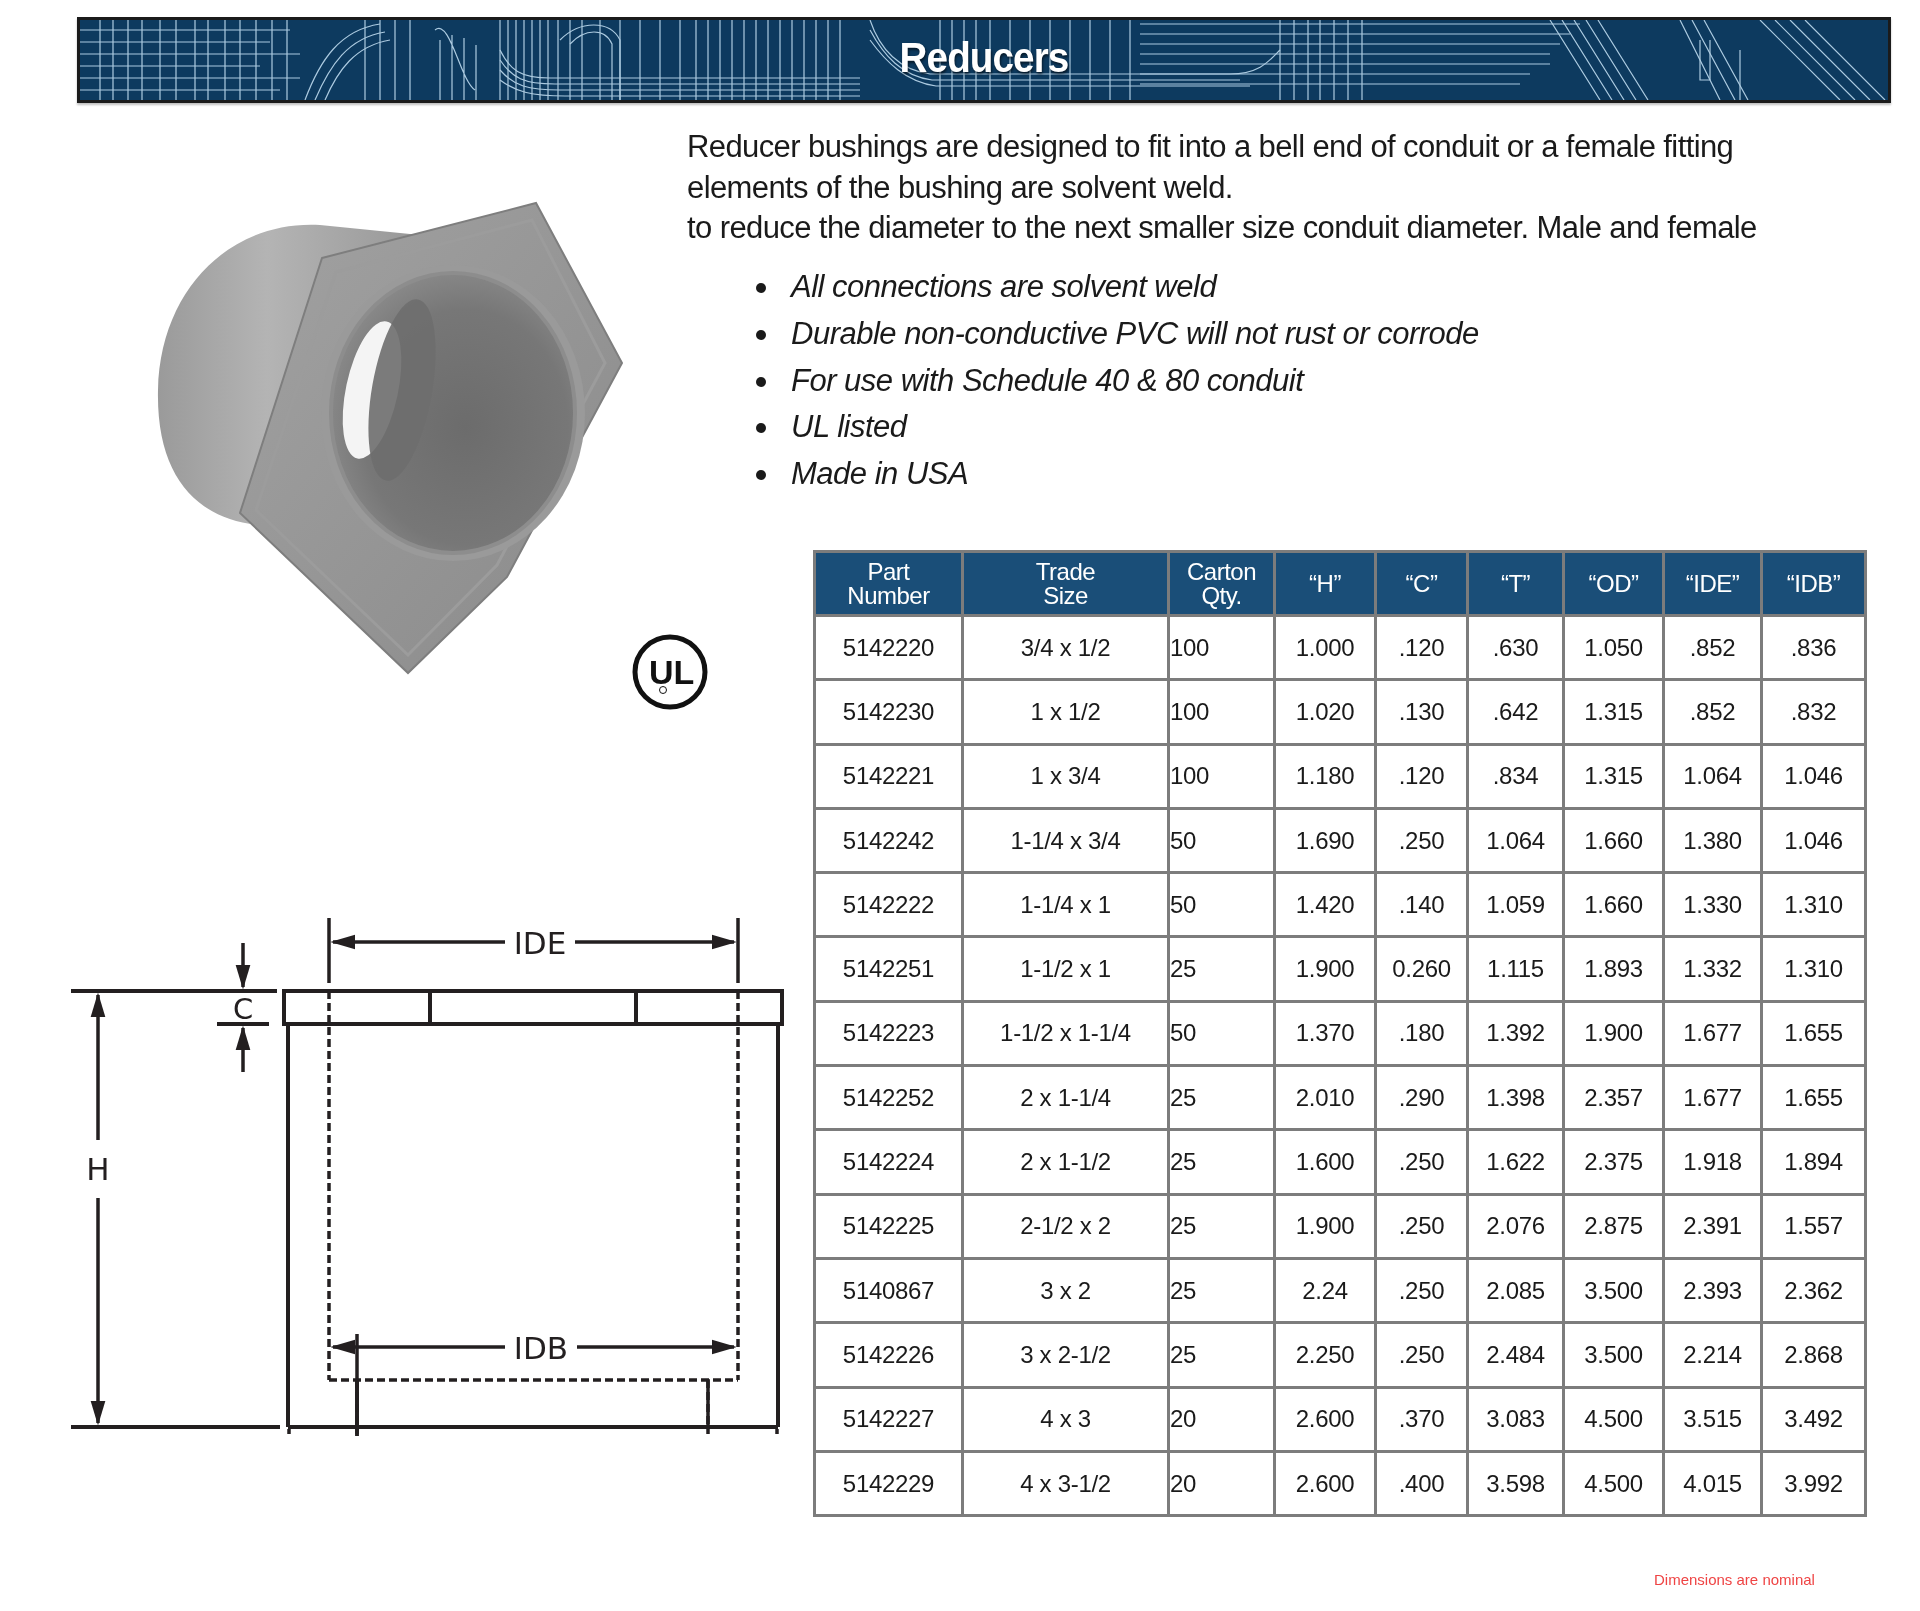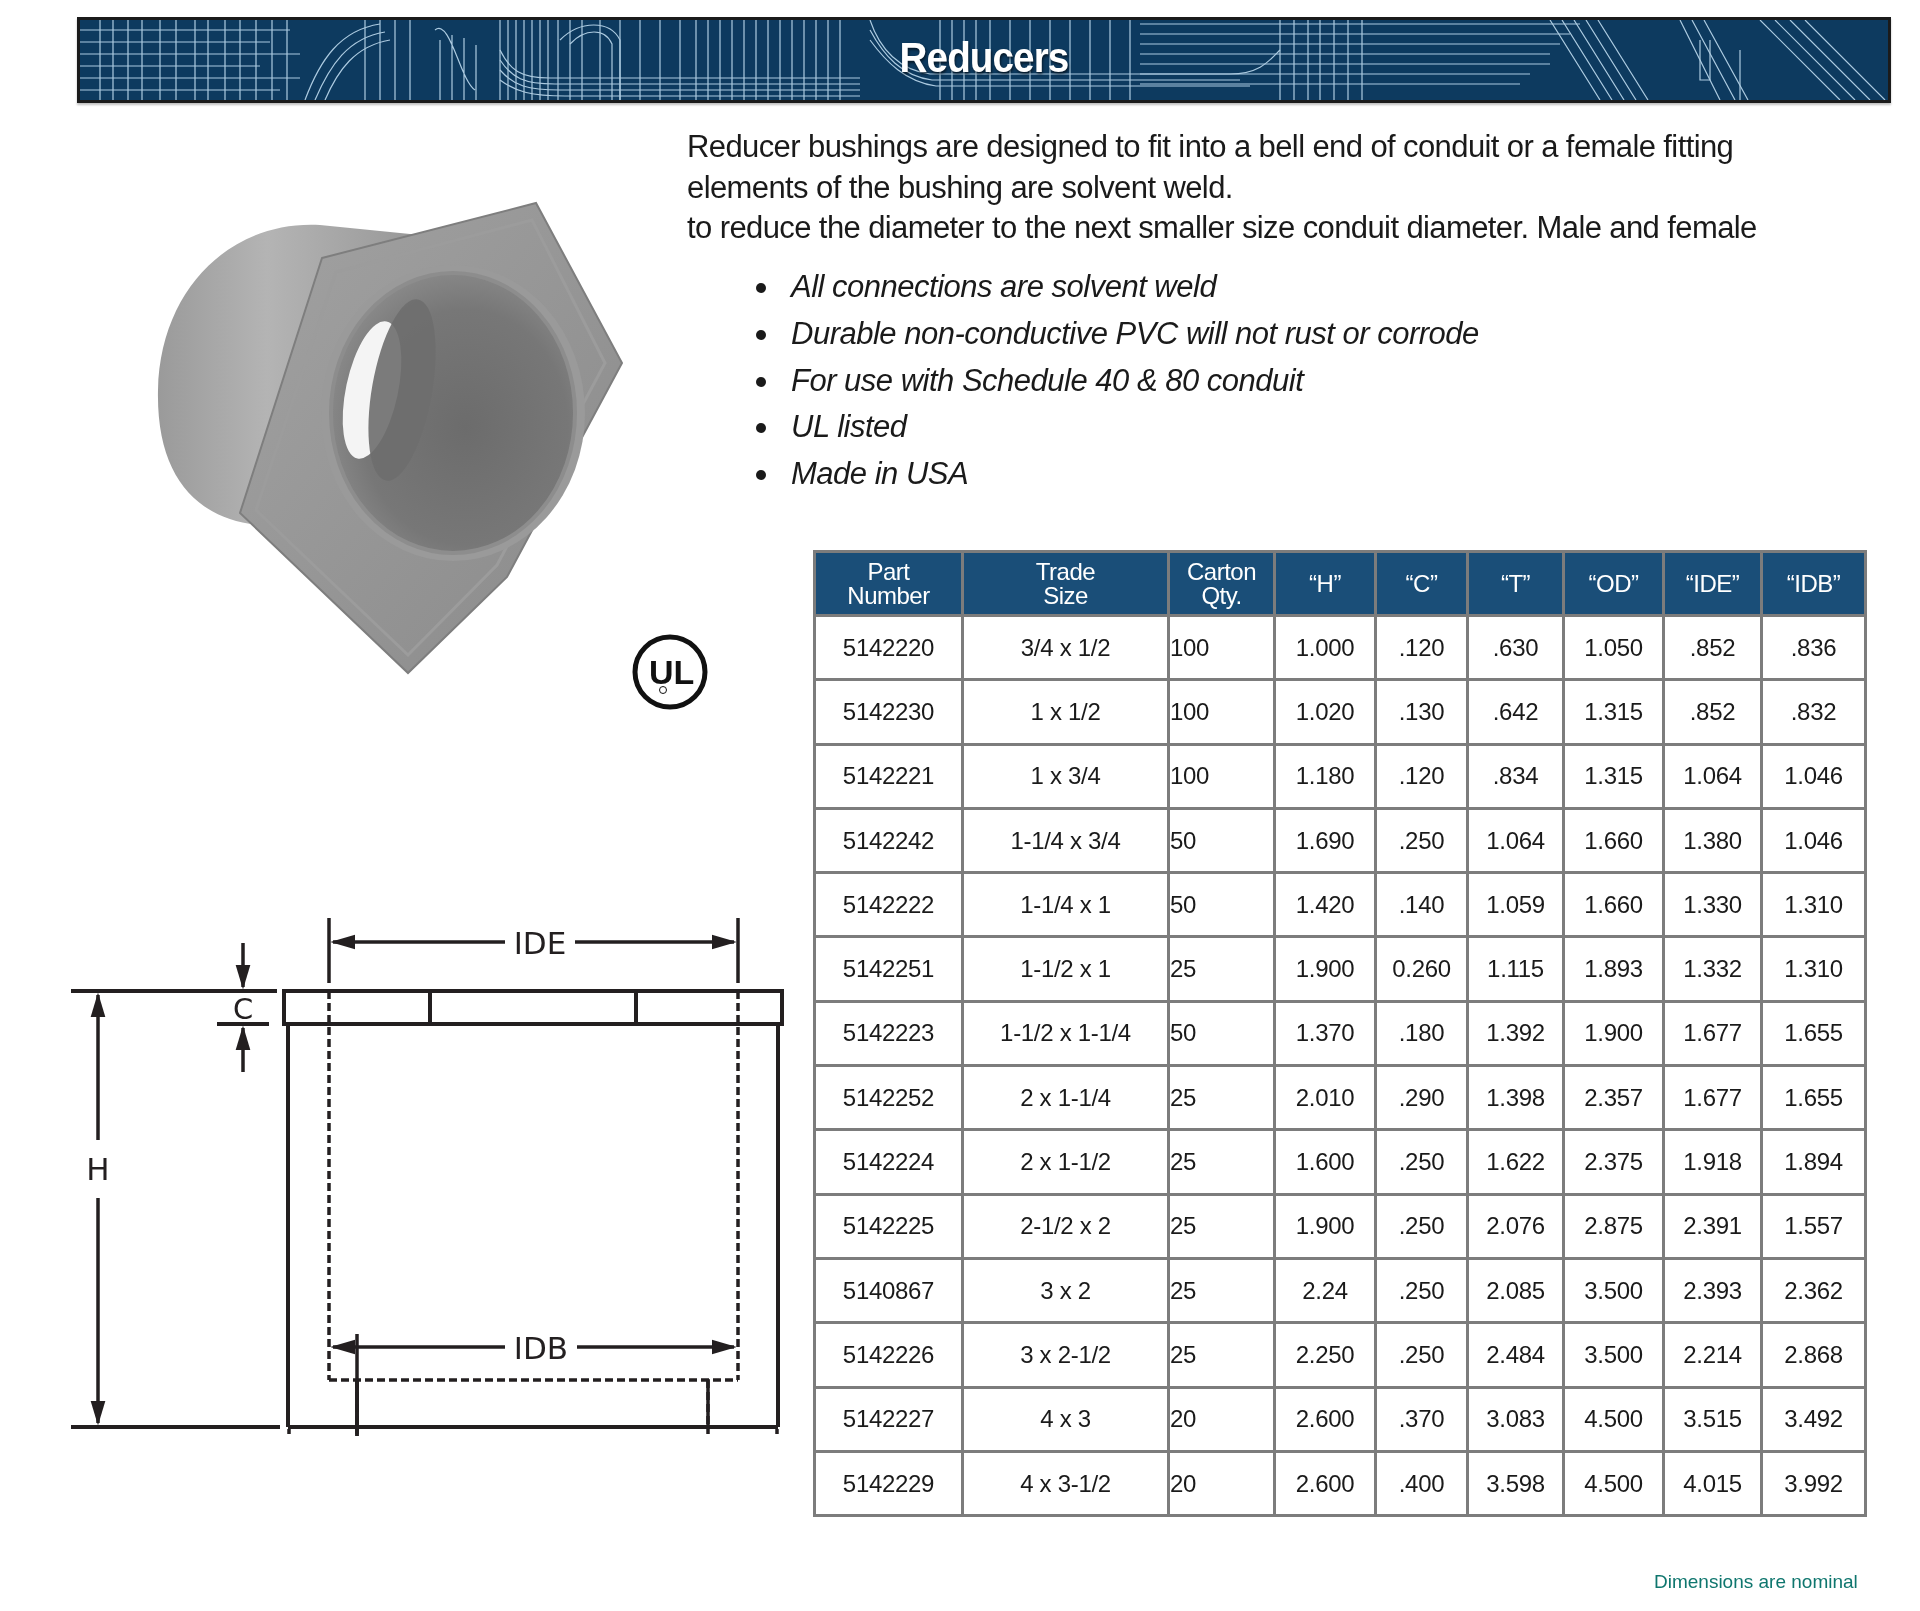--- a/index.html
+++ b/index.html
@@ -71,7 +71,7 @@
   .spec-table td.qty { text-align: left; padding-right: 28px; }
 
   .footnote {
-    left: 1654px; top: 1571px; font-size: 19px; color: #0f766e; white-space: nowrap;
+    left: 1654px; top: 1571px; font-size: 15px; color: #ef4444; white-space: nowrap;
   }
 </style>
 </head>

